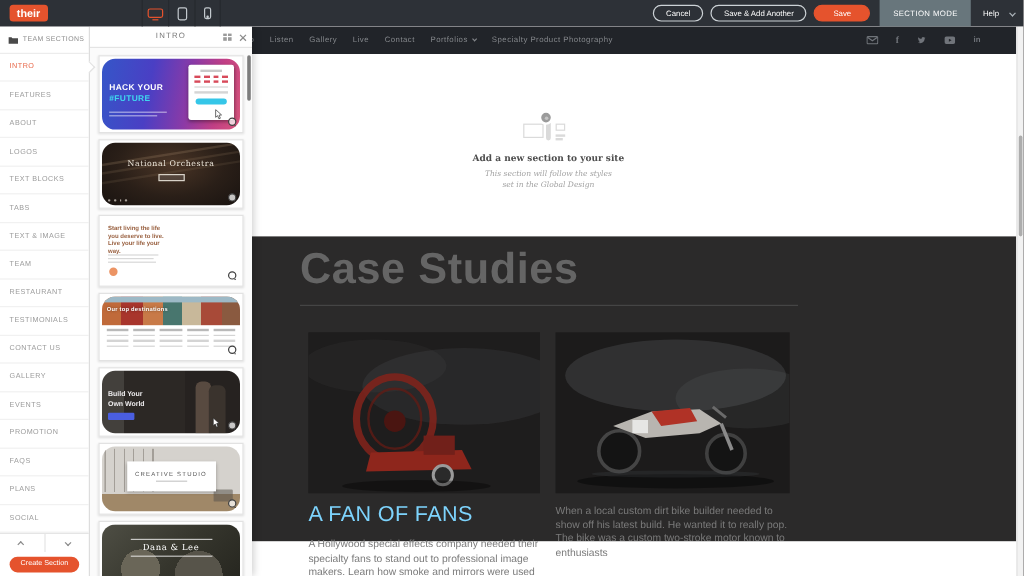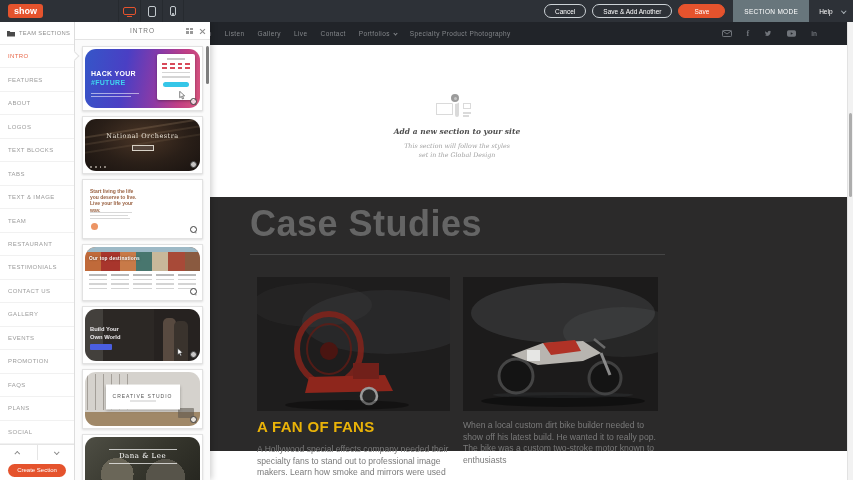--- a/index.html
+++ b/index.html
@@ -491,7 +491,7 @@
   </div>
 
   <div class="toolbar">
-    <span class="logo">show</span>
+    <span class="logo">their</span>
     <span class="devices">
       <span class="device-cell">
           <span class="icon-desktop"></span>

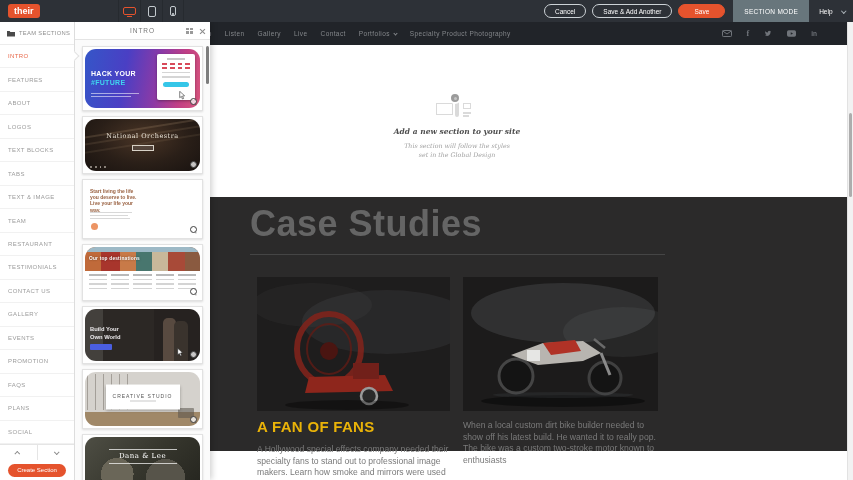--- a/index.html
+++ b/index.html
@@ -45,7 +45,7 @@
   .ph-big { position:absolute; right:4px; top:5px; width:17px; height:12px; border:1.5px solid #dadada; }
   .ph-badge { position:absolute; left:-6px; top:-6px; width:12px; height:12px; background:#9b9b9b; border-radius:50%; border:2px solid #fff; }
   .ph-badge::after { content:""; position:absolute; left:2.5px; top:2.5px; width:3px; height:3px; background:#c4c4c4; border-radius:50%; }
-  .ph-title { margin-top:11px; font-family:"DejaVu Serif", serif; font-style:italic; font-weight:bold; font-size:7.5px; color:#4d4d4d; }
+  .ph-title { margin-top:11px; font-family:"DejaVu Serif", serif; font-weight:bold; font-size:7.5px; color:#4d4d4d; }
   .ph-sub { margin-top:5px; font-family:"DejaVu Serif", serif; font-style:italic; font-size:6.3px; color:#a2a2a2; line-height:9px; }
 
   .site-dark { position:absolute; left:0; top:175px; right:0; height:254px; background:#2b2a2a; }

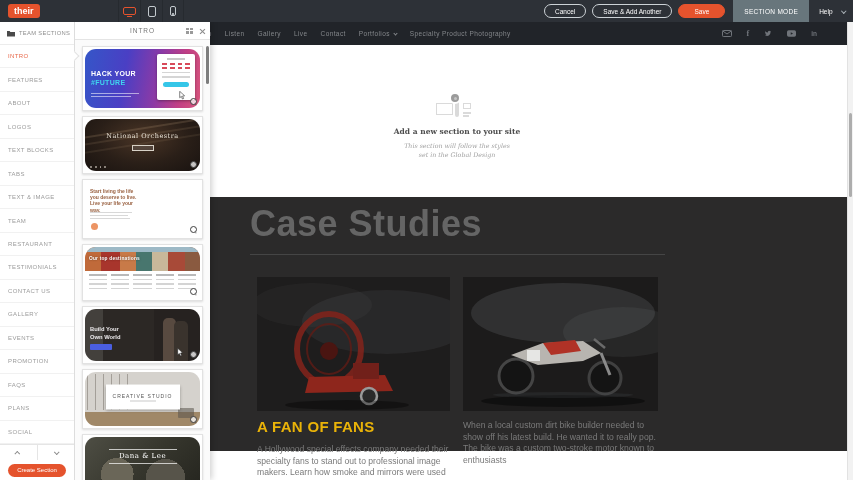--- a/index.html
+++ b/index.html
@@ -55,7 +55,7 @@
   .cs-grid { margin-top:22px; margin-left:7px; display:grid; grid-template-columns:193px 195px; column-gap:13px; }
   .cs-img { height:134px; background:#1d1c1c; overflow:hidden; }
   .cs-img svg { display:block; width:100%; height:100%; }
-  .cs-title { margin-top:7px; font-size:15px; font-weight:700; color:#eab308; letter-spacing:.3px; }
+  .cs-title { margin-top:7px; font-size:18px; font-weight:400; color:#7dd3fc; letter-spacing:.3px; }
   .cs-body { margin-top:9px; font-size:8.6px; line-height:11.6px; color:#7a7a7a; }
 
   

